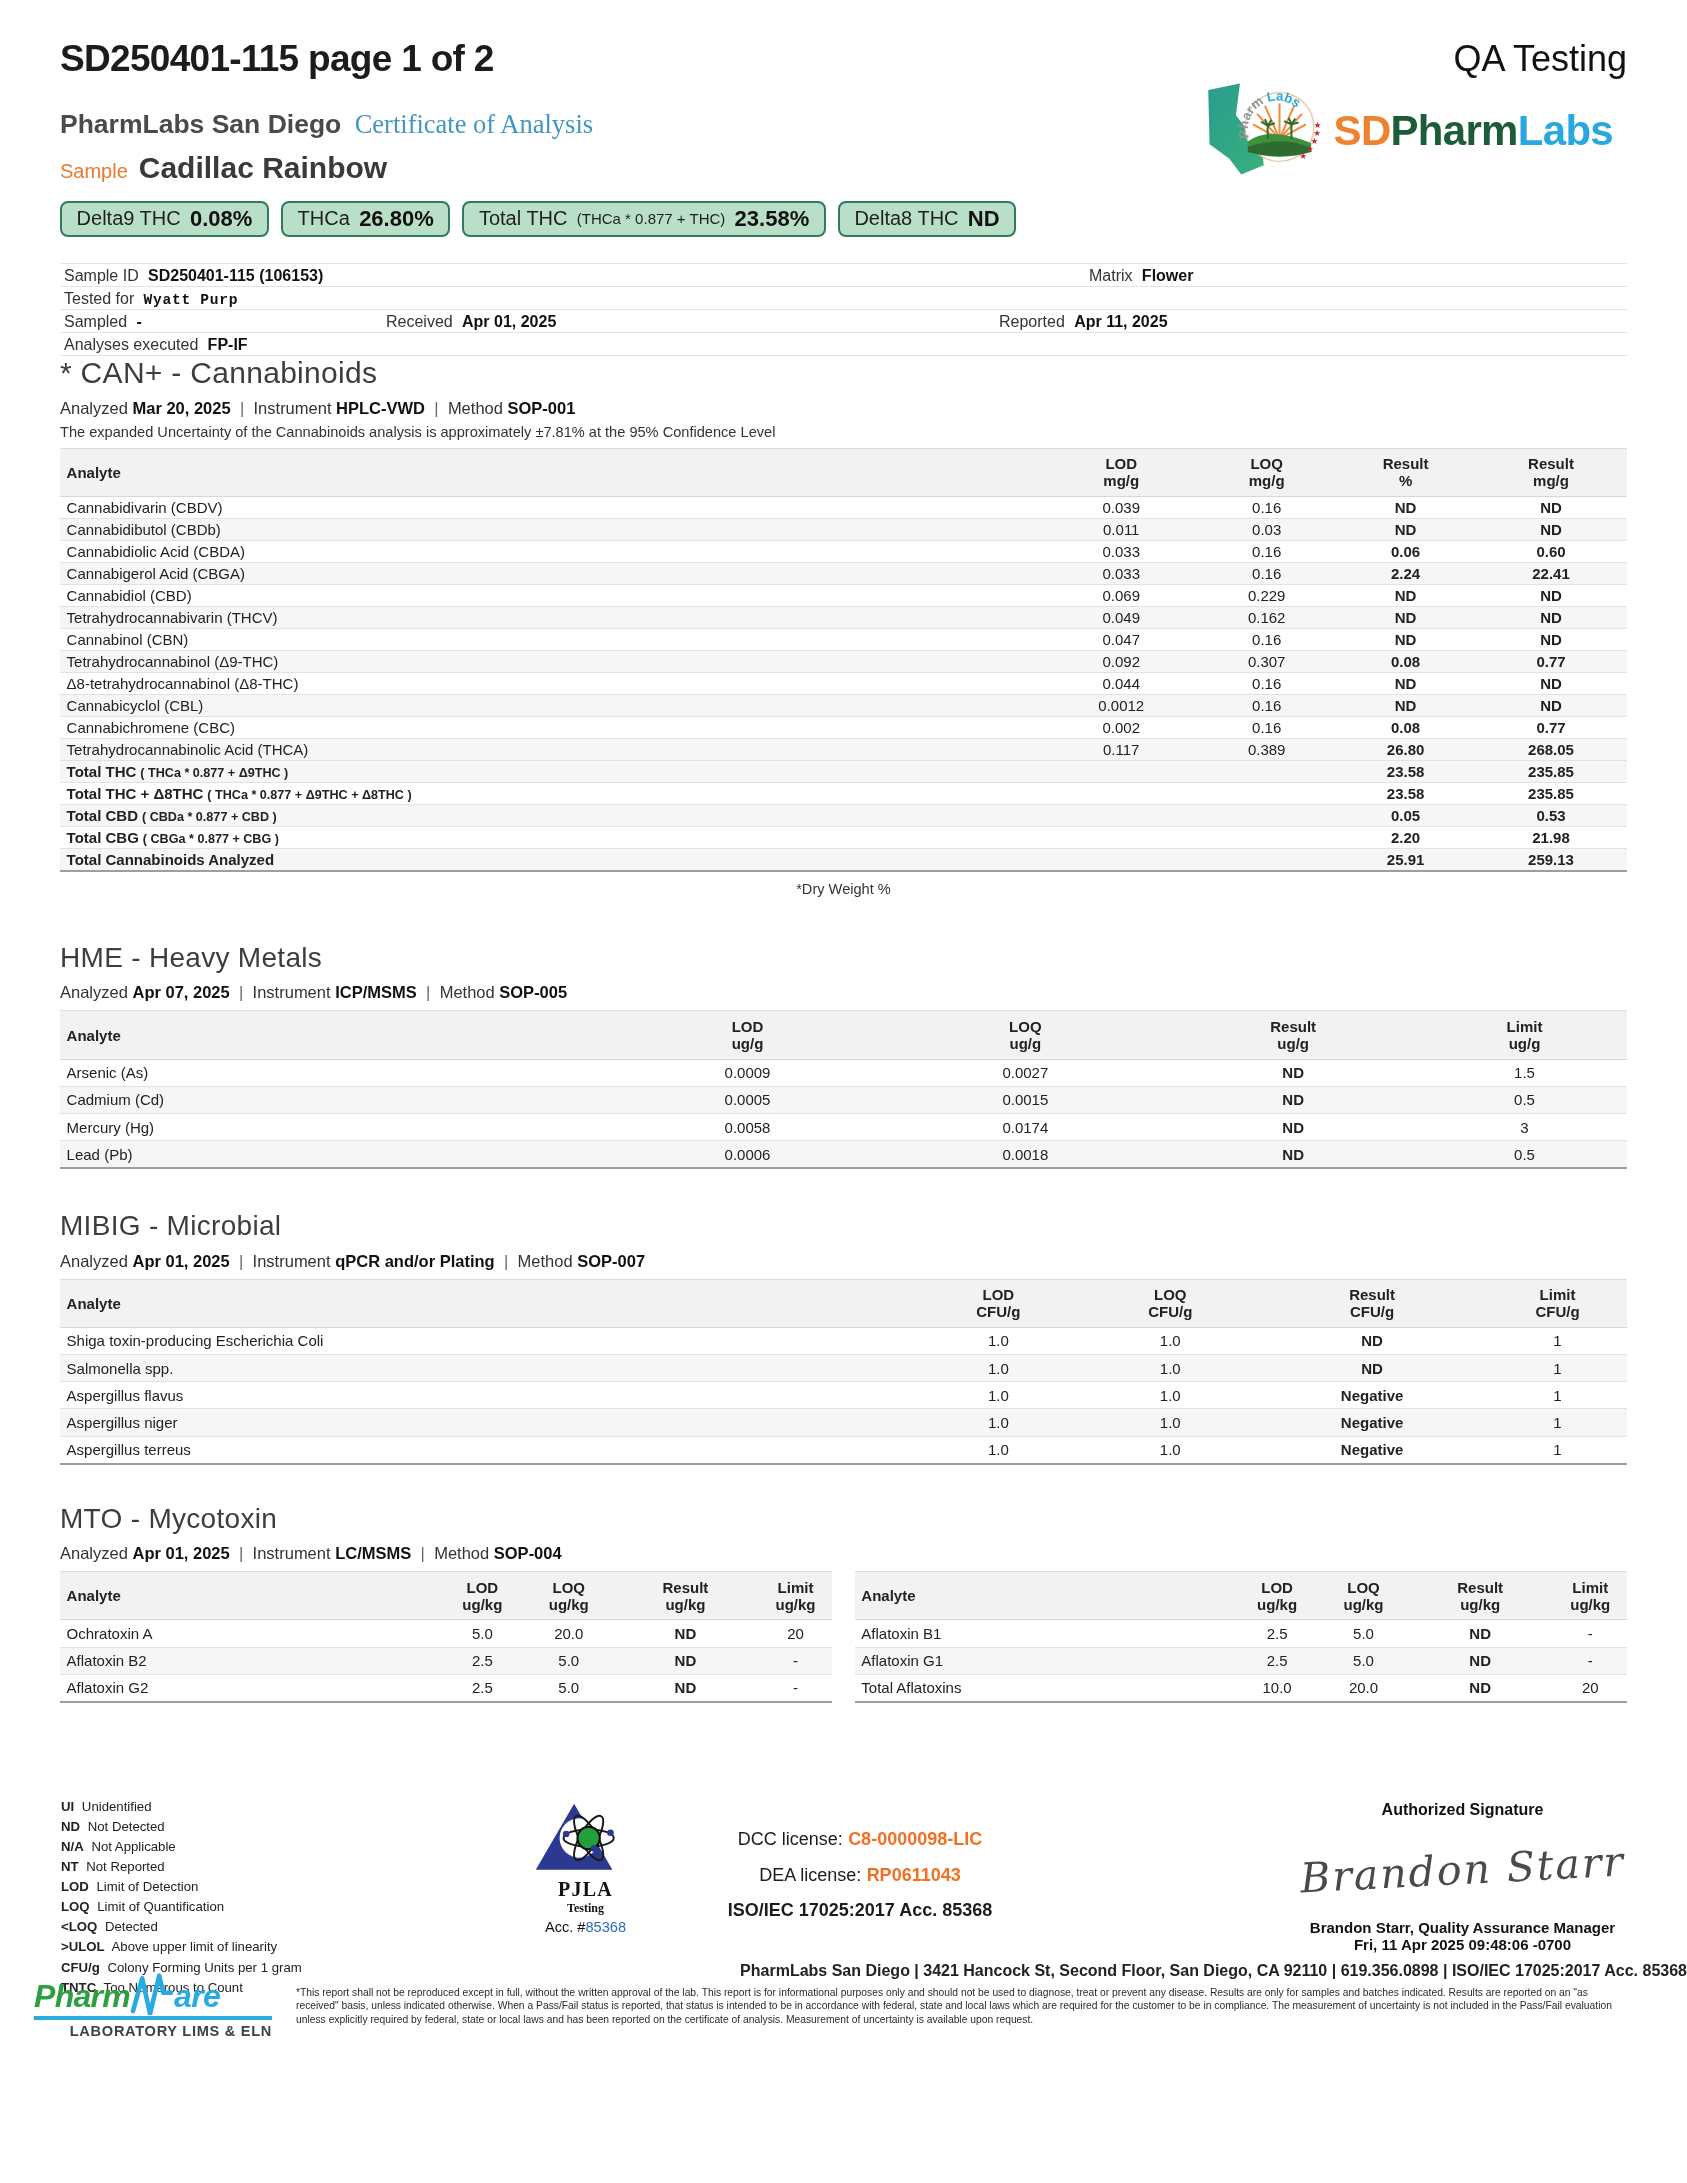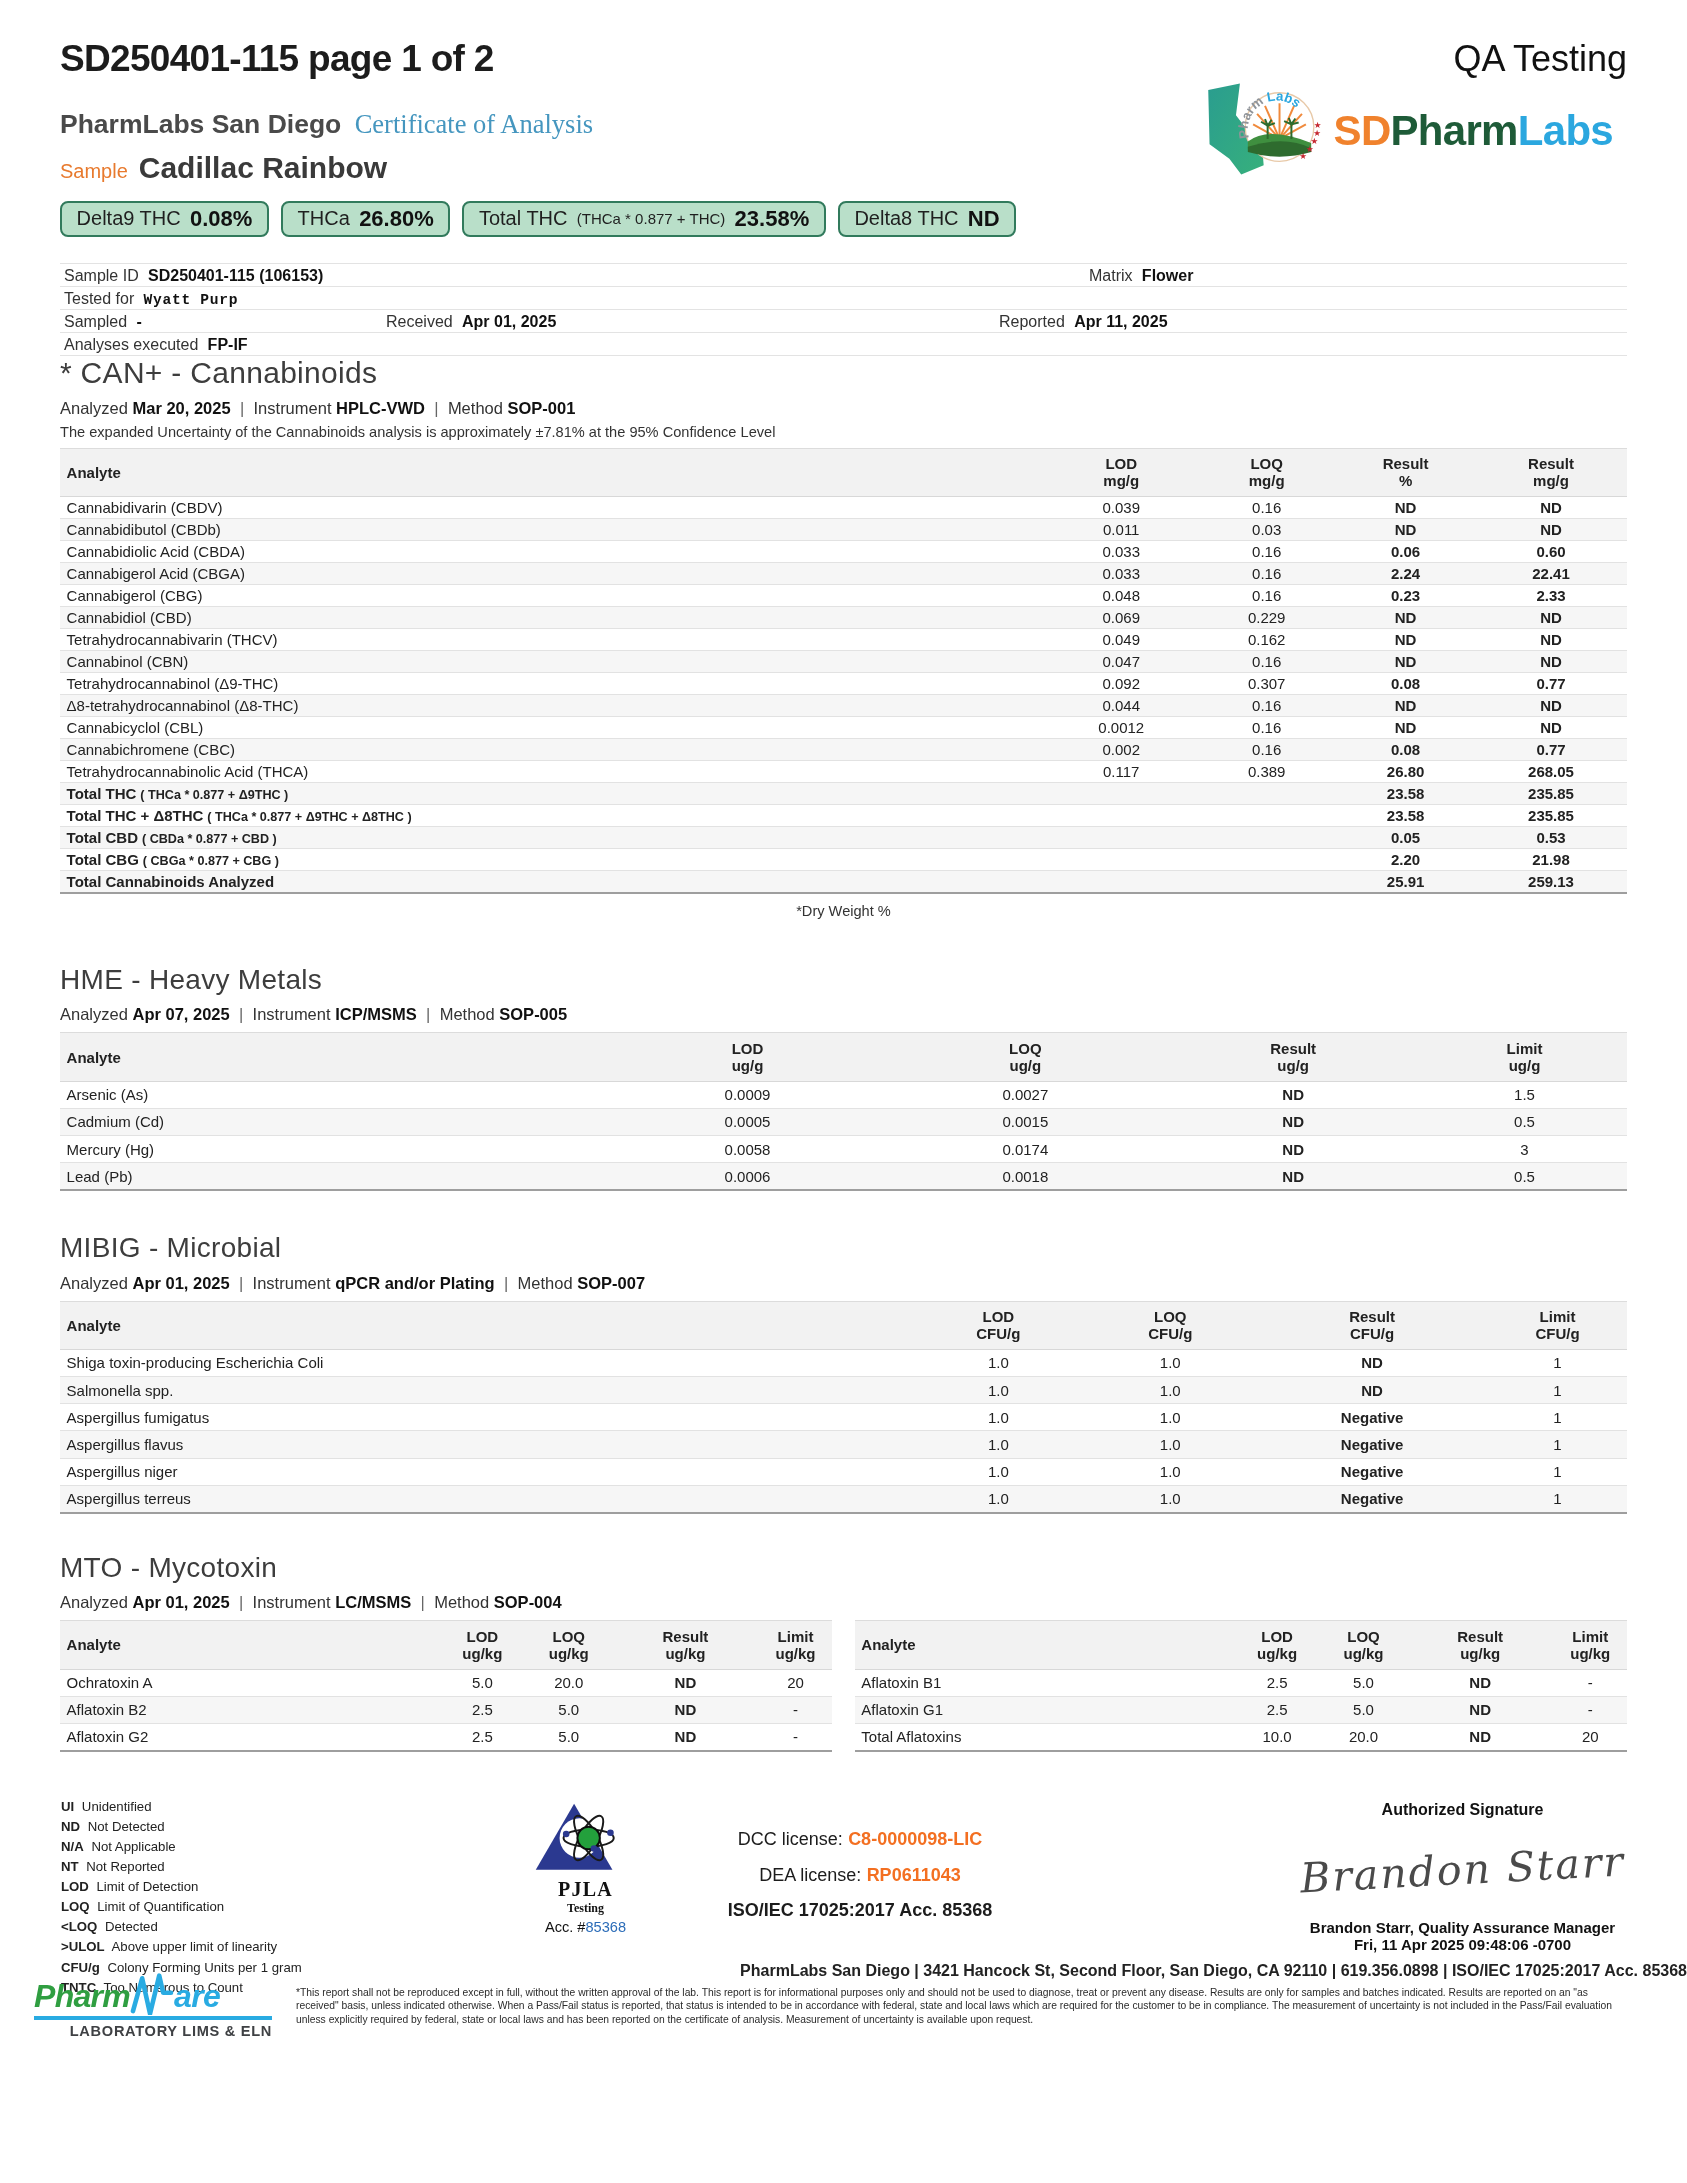--- a/index.html
+++ b/index.html
@@ -286,13 +286,6 @@
             <td class="res-b">22.41</td>
           </tr>
           <tr>
-            <td>Cannabigerol (CBG)</td>
-            <td>0.048</td>
-            <td>0.16</td>
-            <td class="res-b">0.23</td>
-            <td class="res-b">2.33</td>
-          </tr>
-          <tr>
             <td>Cannabidiol (CBD)</td>
             <td>0.069</td>
             <td>0.229</td>

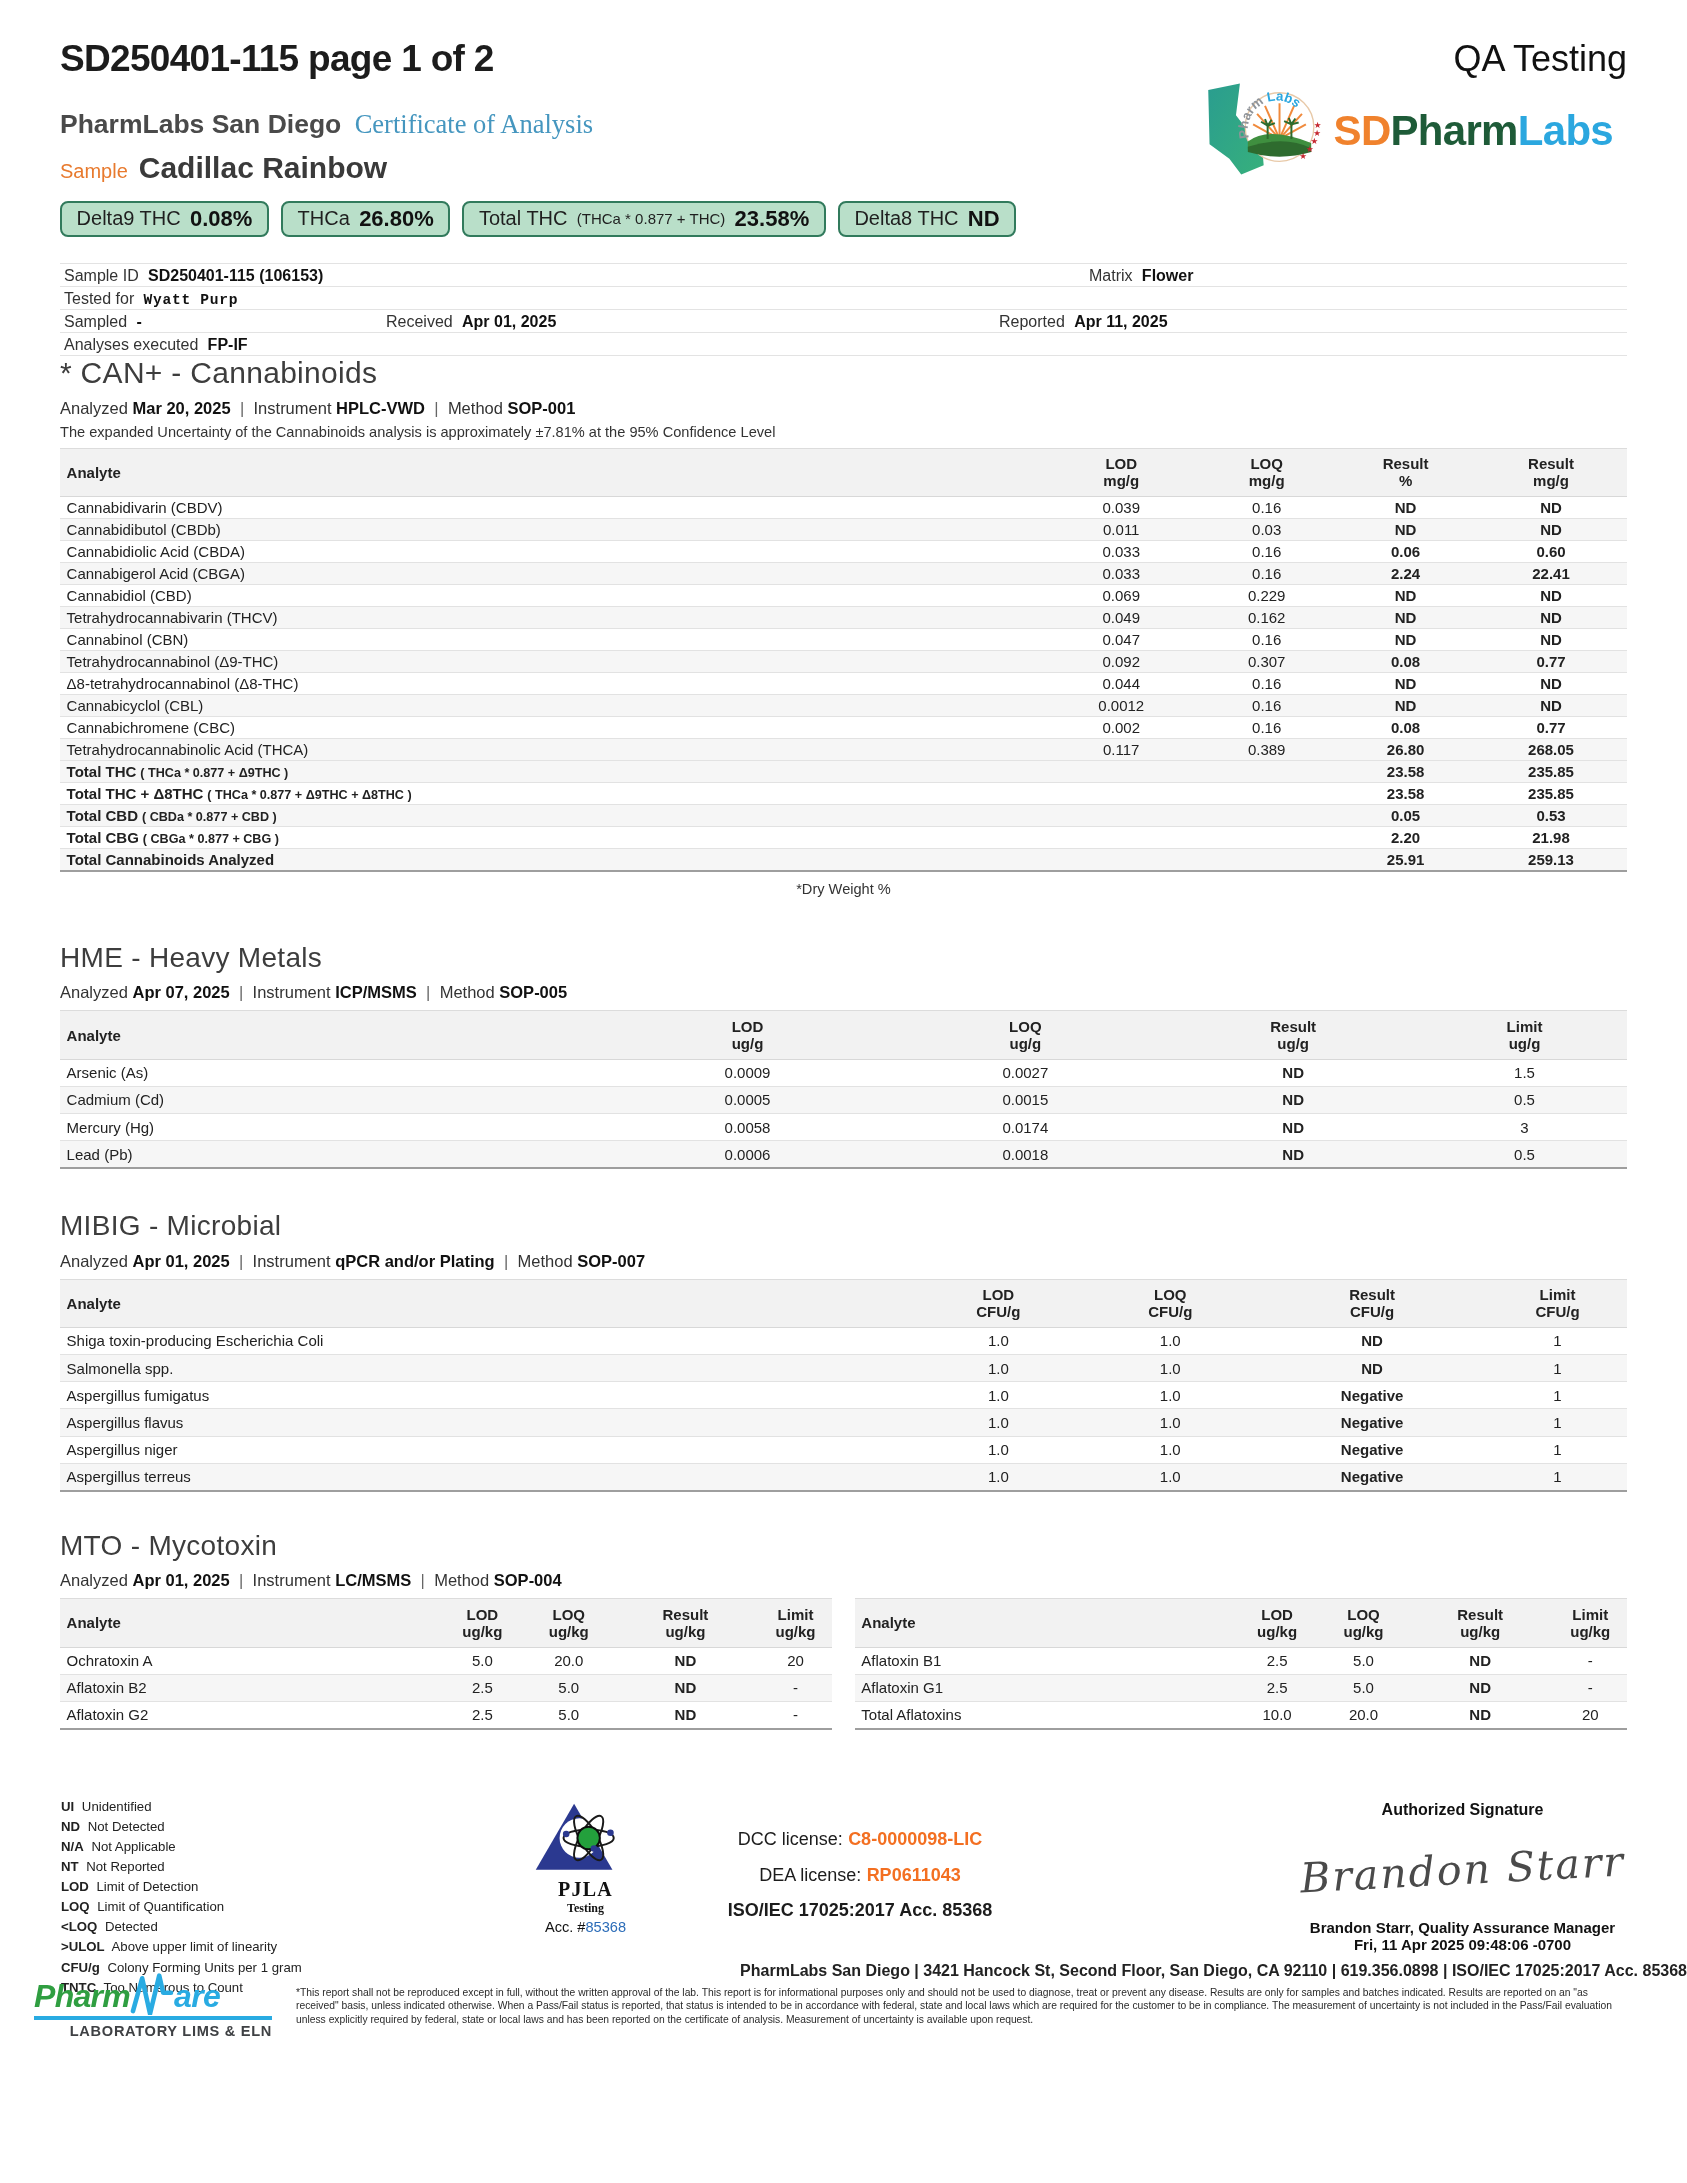--- a/index.html
+++ b/index.html
@@ -500,13 +500,6 @@
             <td>1</td>
           </tr>
           <tr>
-            <td>Aspergillus fumigatus</td>
-            <td>1.0</td>
-            <td>1.0</td>
-            <td class="res-g">Negative</td>
-            <td>1</td>
-          </tr>
-          <tr>
             <td>Aspergillus flavus</td>
             <td>1.0</td>
             <td>1.0</td>

